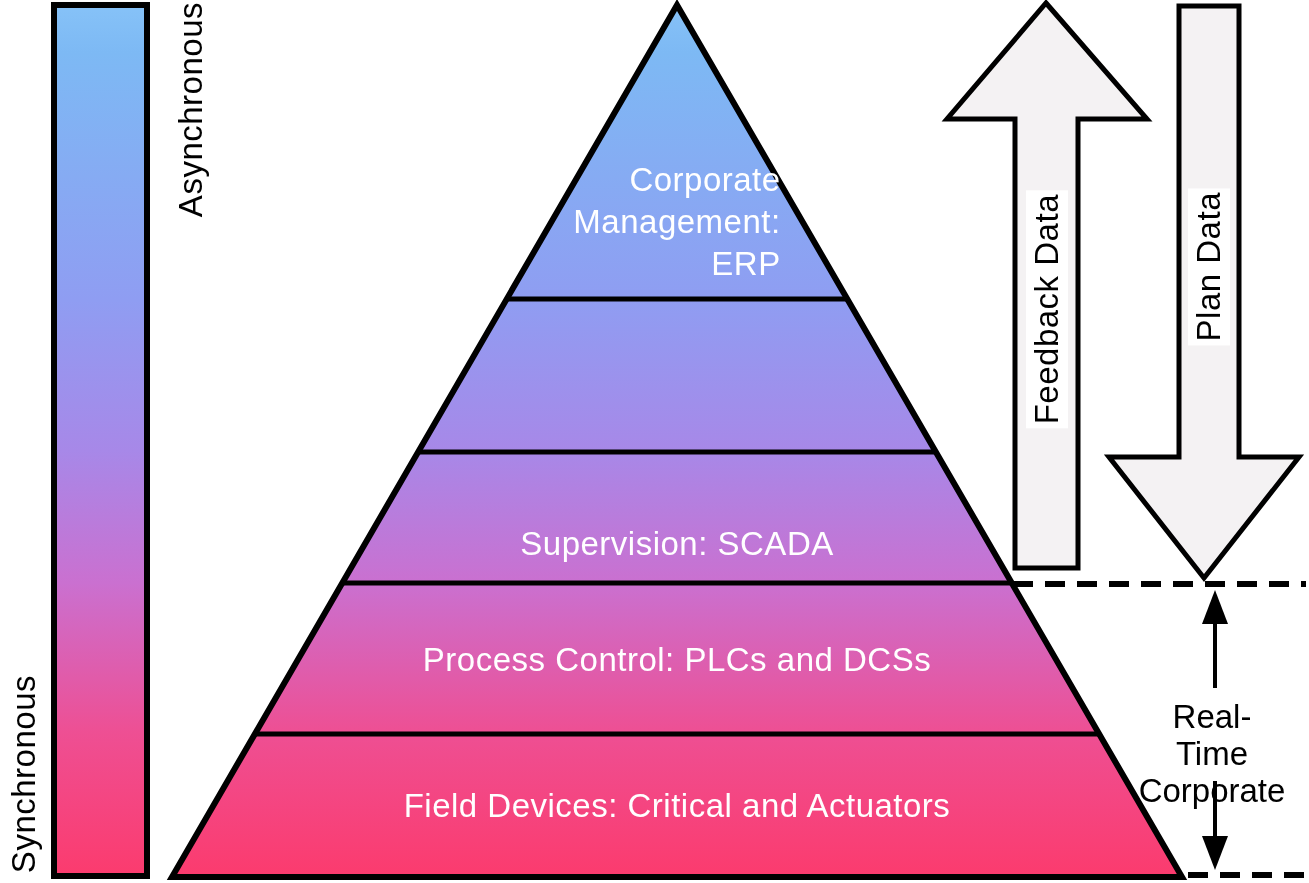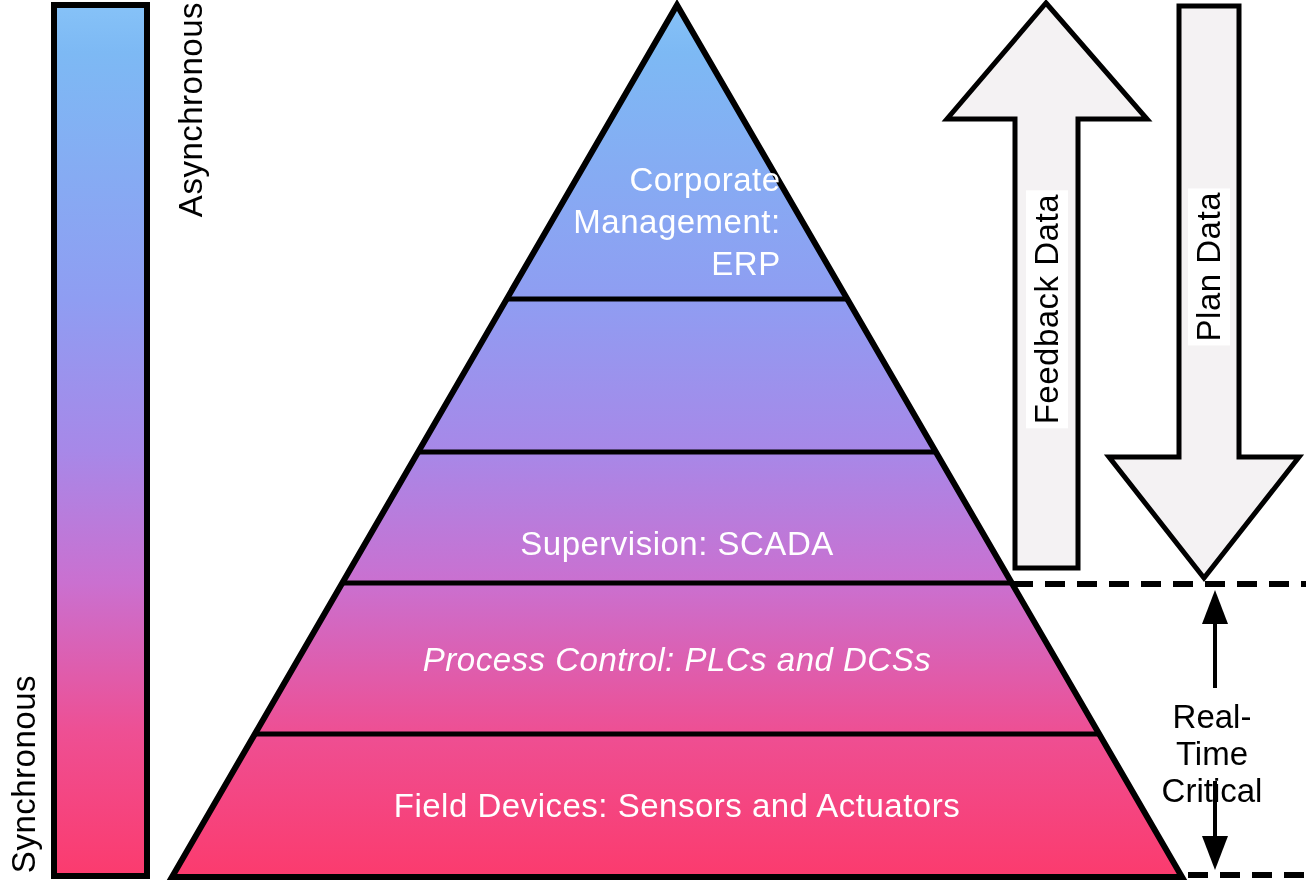--- a/index.html
+++ b/index.html
@@ -95,7 +95,7 @@
 Management:
 ERP</div>
   <div class="level-label" style="left:677px;top:499px;line-height:40px;margin-top:25px;">Supervision: SCADA</div>
-  <div class="level-label" style="left:677px;top:640px;line-height:40px;font-style:italic;">Process Control: PLCs and DCSs</div>
+  <div class="level-label" style="left:677px;top:640px;line-height:40px;">Process Control: PLCs and DCSs</div>
   <div class="level-label" style="left:677px;top:786px;line-height:40px;">Field Devices: Sensors and Actuators</div>
 
   <div class="vlabel" style="left:162px;top:4px;width:58px;height:212px;">

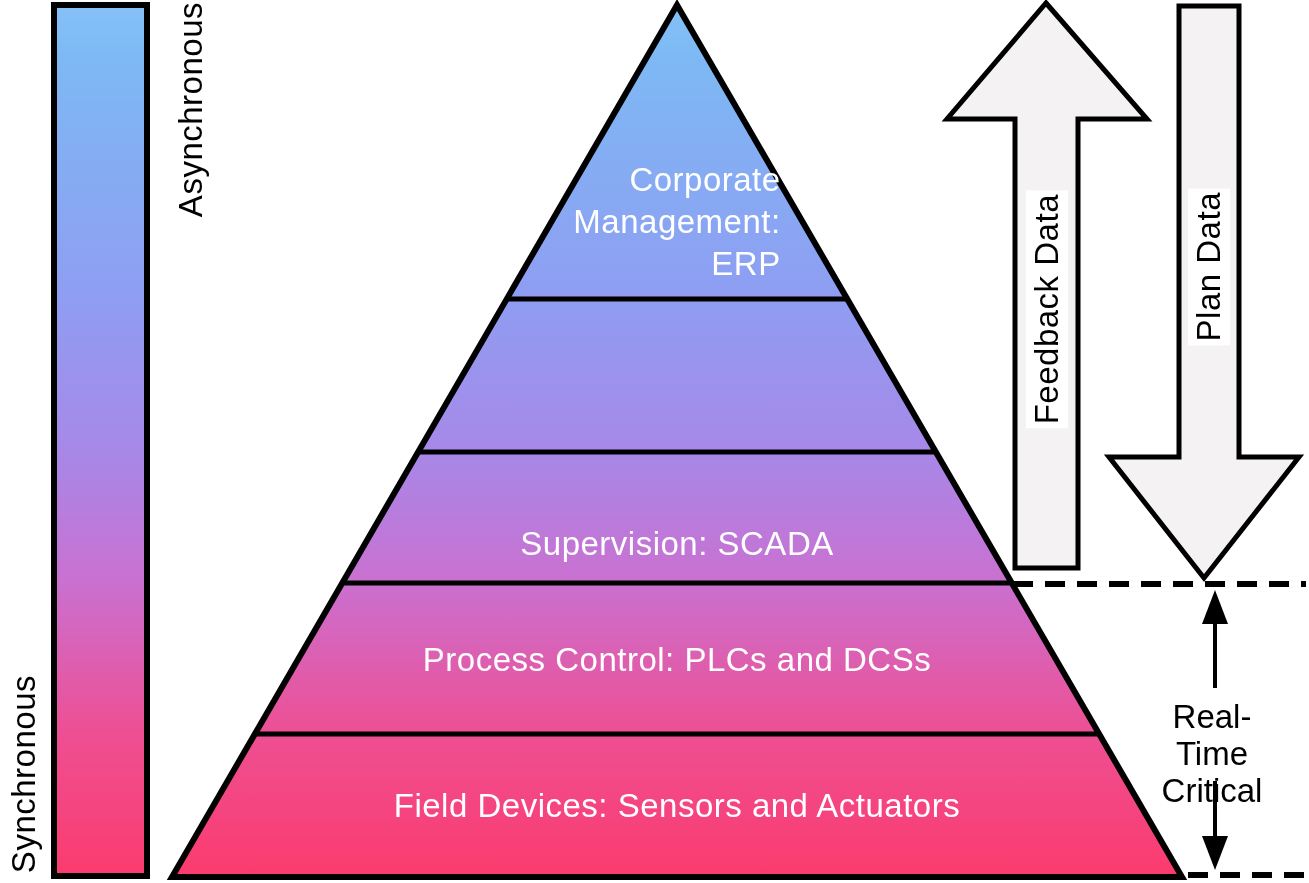--- a/index.html
+++ b/index.html
@@ -113,7 +113,7 @@
   </div>
 
   <div class="note-label" style="left:1212px;top:698px;">Real-Time
-Critical</div>
+Corporate</div>
 
 </div>
 

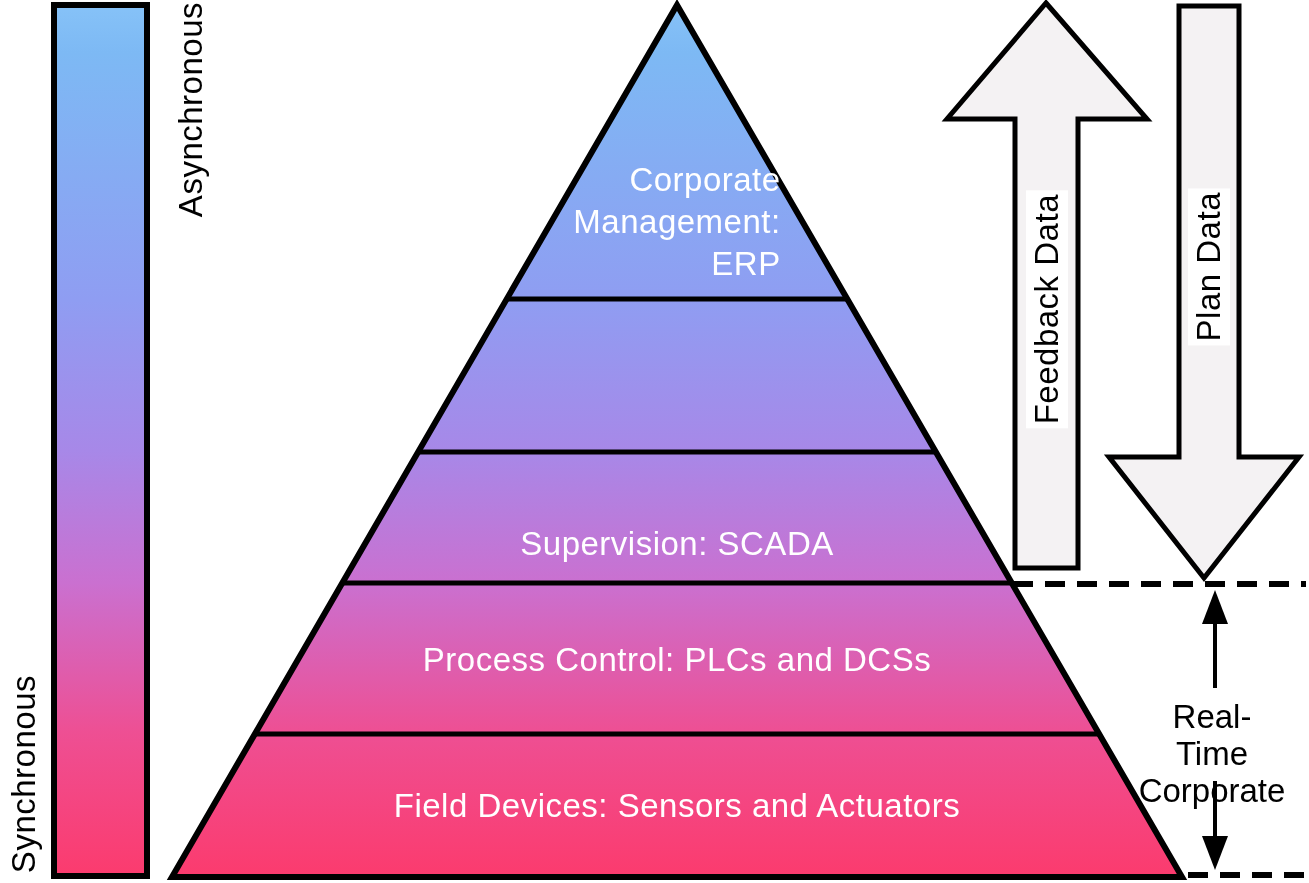--- a/index.html
+++ b/index.html
@@ -96,7 +96,7 @@
 ERP</div>
   <div class="level-label" style="left:677px;top:499px;line-height:40px;margin-top:25px;">Supervision: SCADA</div>
   <div class="level-label" style="left:677px;top:640px;line-height:40px;">Process Control: PLCs and DCSs</div>
-  <div class="level-label" style="left:677px;top:786px;line-height:40px;">Field Devices: Sensors and Actuators</div>
+  <div class="level-label" style="left:677px;top:786px;line-height:40px;">Field Devices: Critical and Actuators</div>
 
   <div class="vlabel" style="left:162px;top:4px;width:58px;height:212px;">
     <span class="vtext">Asynchronous</span>

